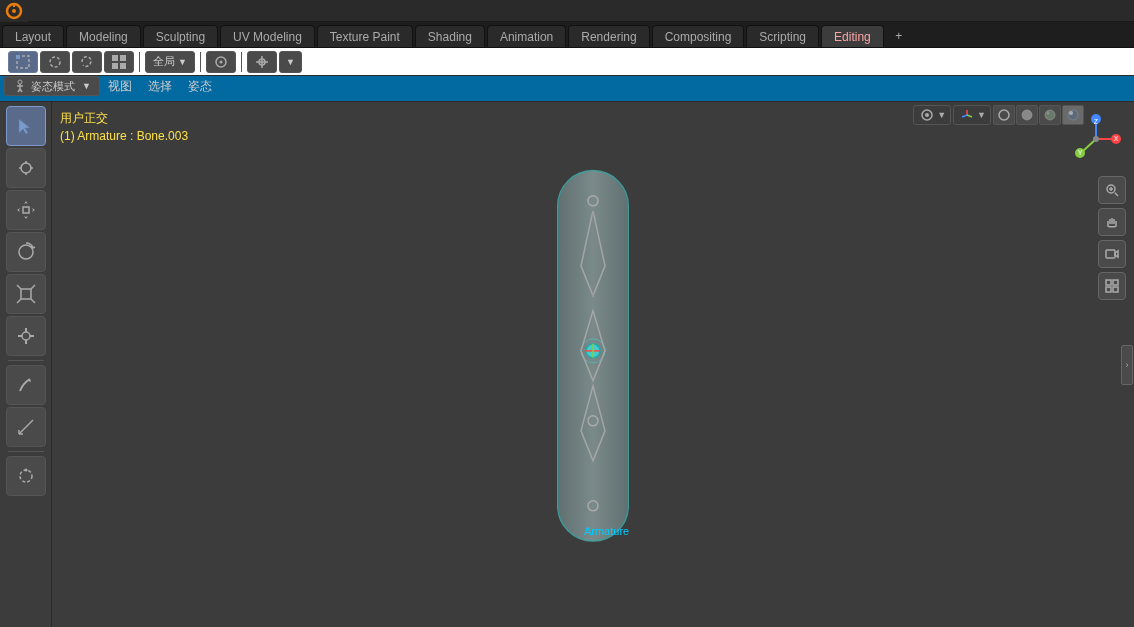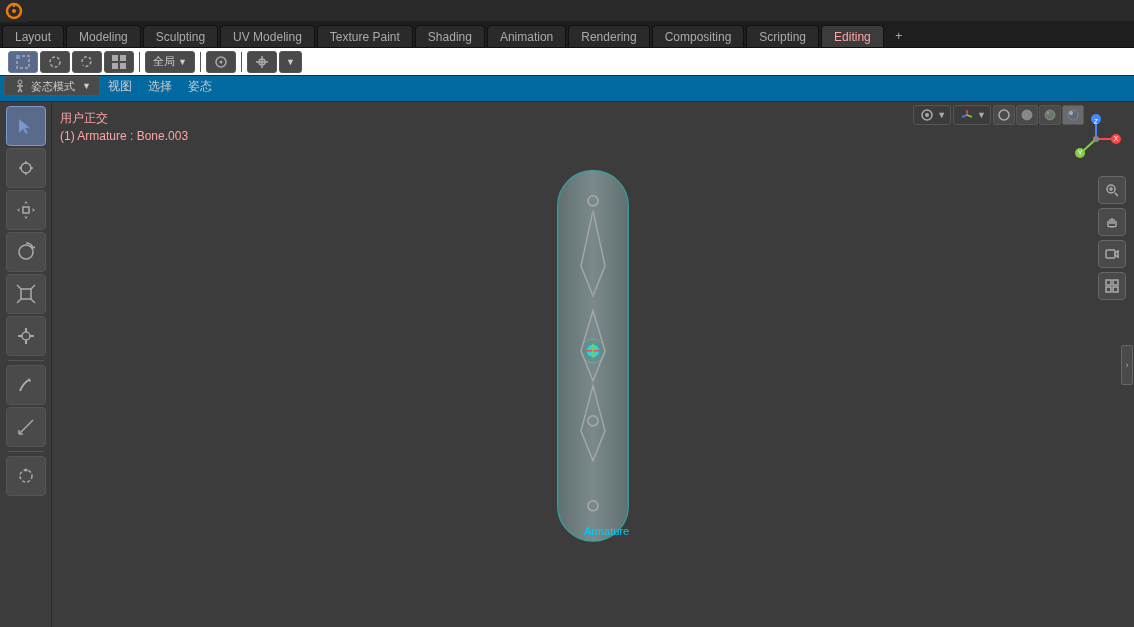--- a/index.html
+++ b/index.html
@@ -221,7 +221,7 @@
       position: absolute;
       top: 8px;
       left: 8px;
-      color: #fca5a5;
+      color: #fde047;
       font-size: 12px;
       pointer-events: none;
     }

